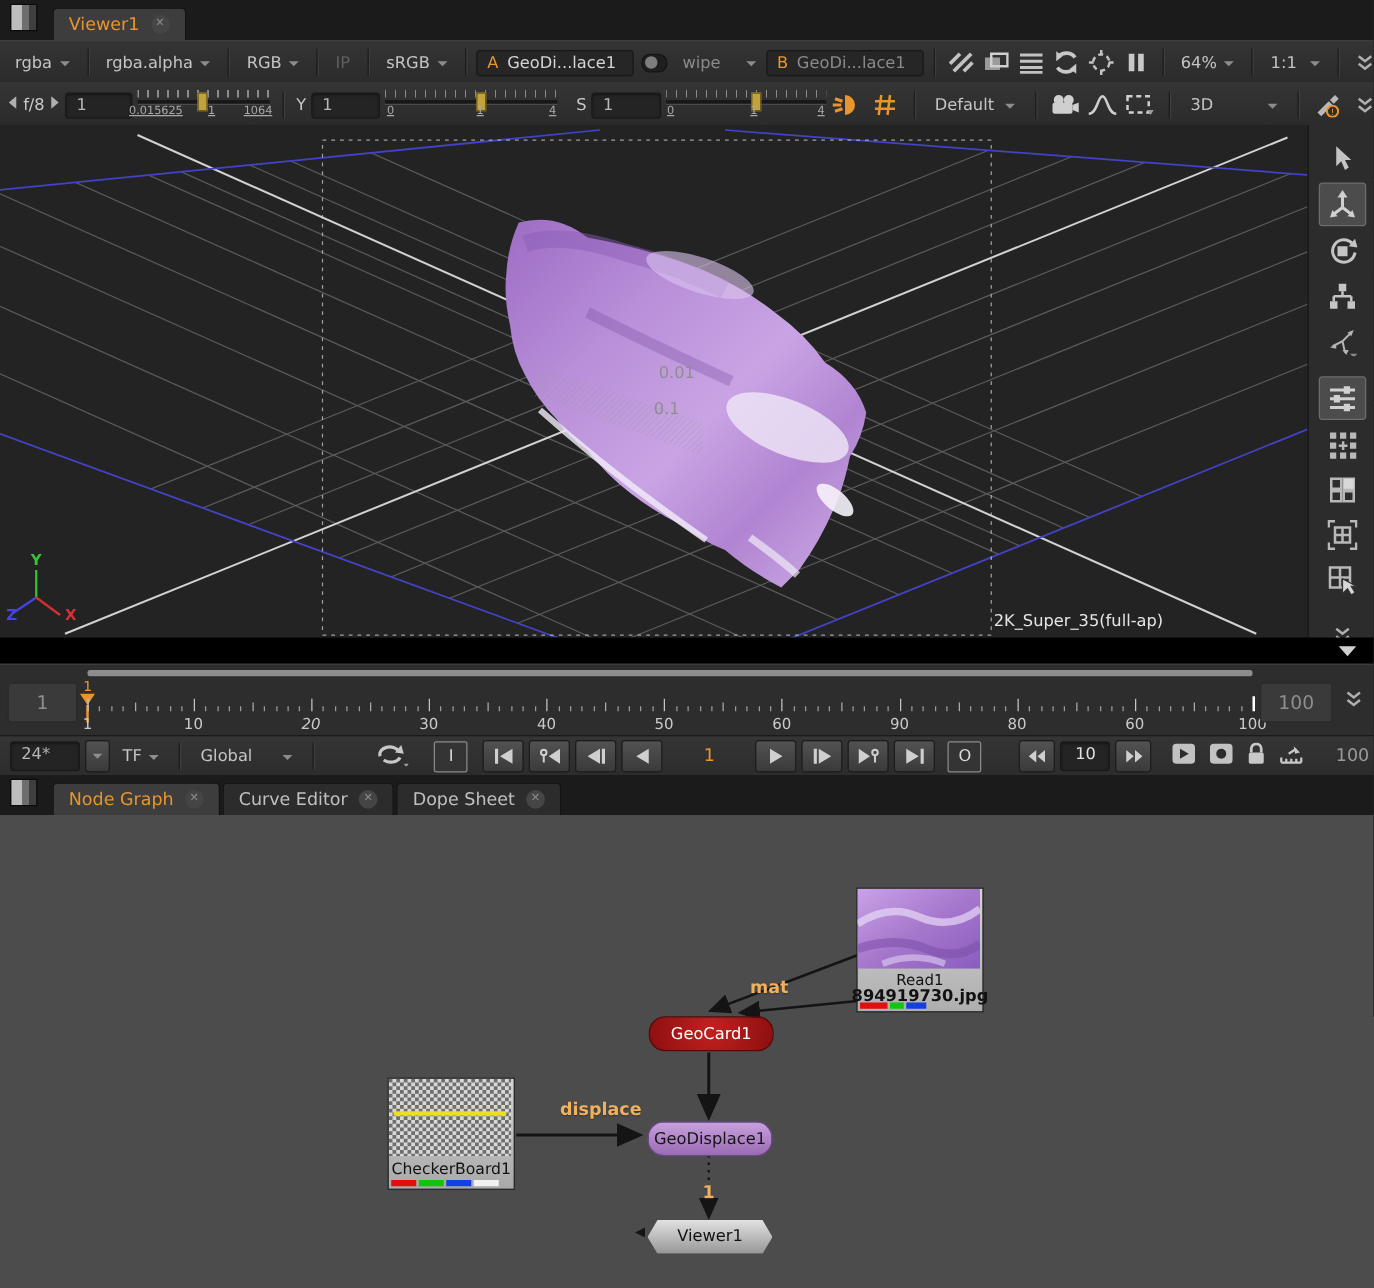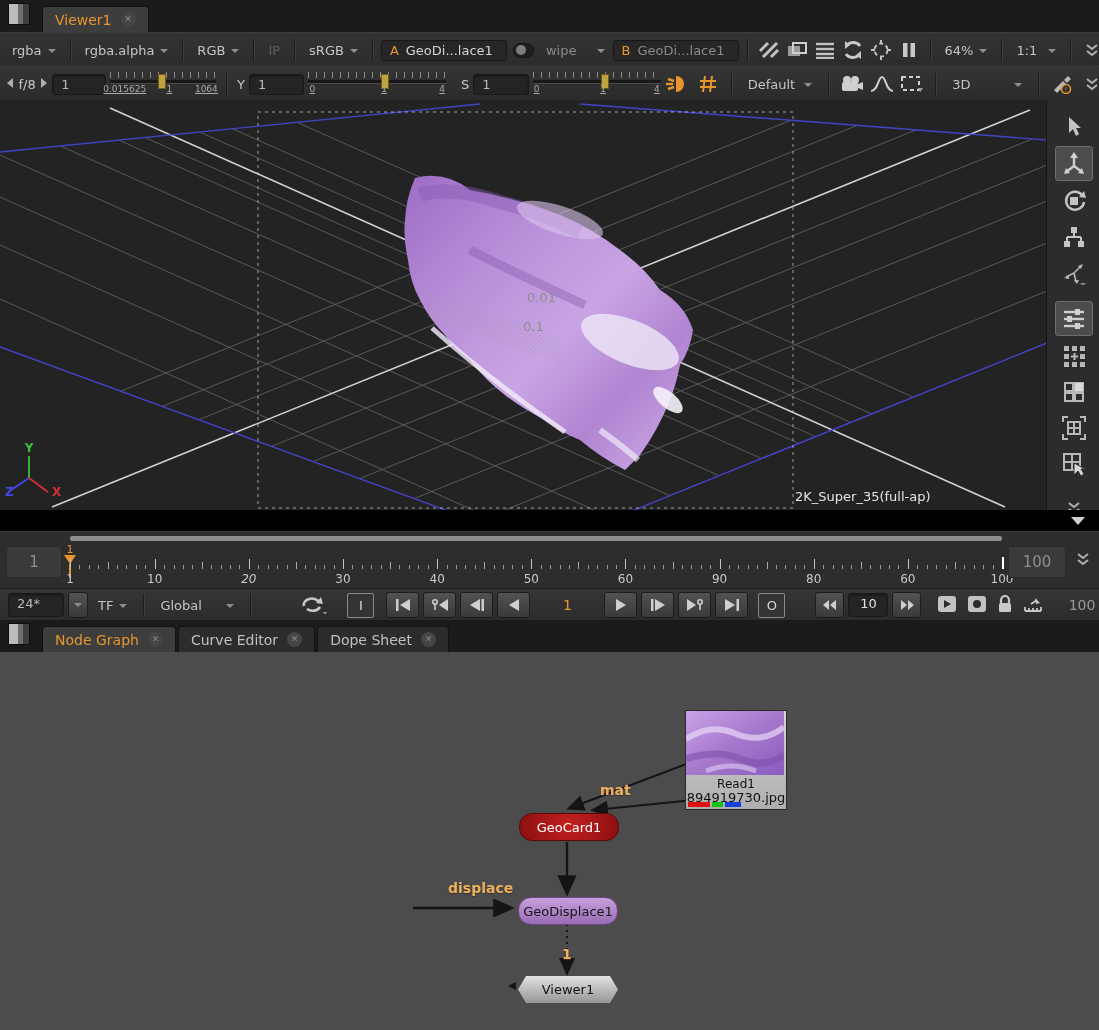--- a/index.html
+++ b/index.html
@@ -812,7 +812,7 @@
         <path d="M20 60 Q45 50 70 60" fill="none" stroke="#e0cef2" stroke-width="5" opacity="0.6"></path>
       </svg>
       <div class="node-label" style="margin-top:2px">Read1</div>
-      <div class="node-label" style="position:absolute;left:-10px;right:-10px;top:79px;font-size:13px;">894919730.jpg</div>
+      <div class="node-label" style="position:absolute;left:-10px;right:-10px;top:79px;font-size:13px;font-weight:bold;">894919730.jpg</div>
       <div class="chip" style="left:2px;width:22px;background:#e01010;"></div>
       <div class="chip" style="left:26px;width:11px;background:#12c412;"></div>
       <div class="chip" style="left:39px;width:16px;background:#1540e0;"></div>

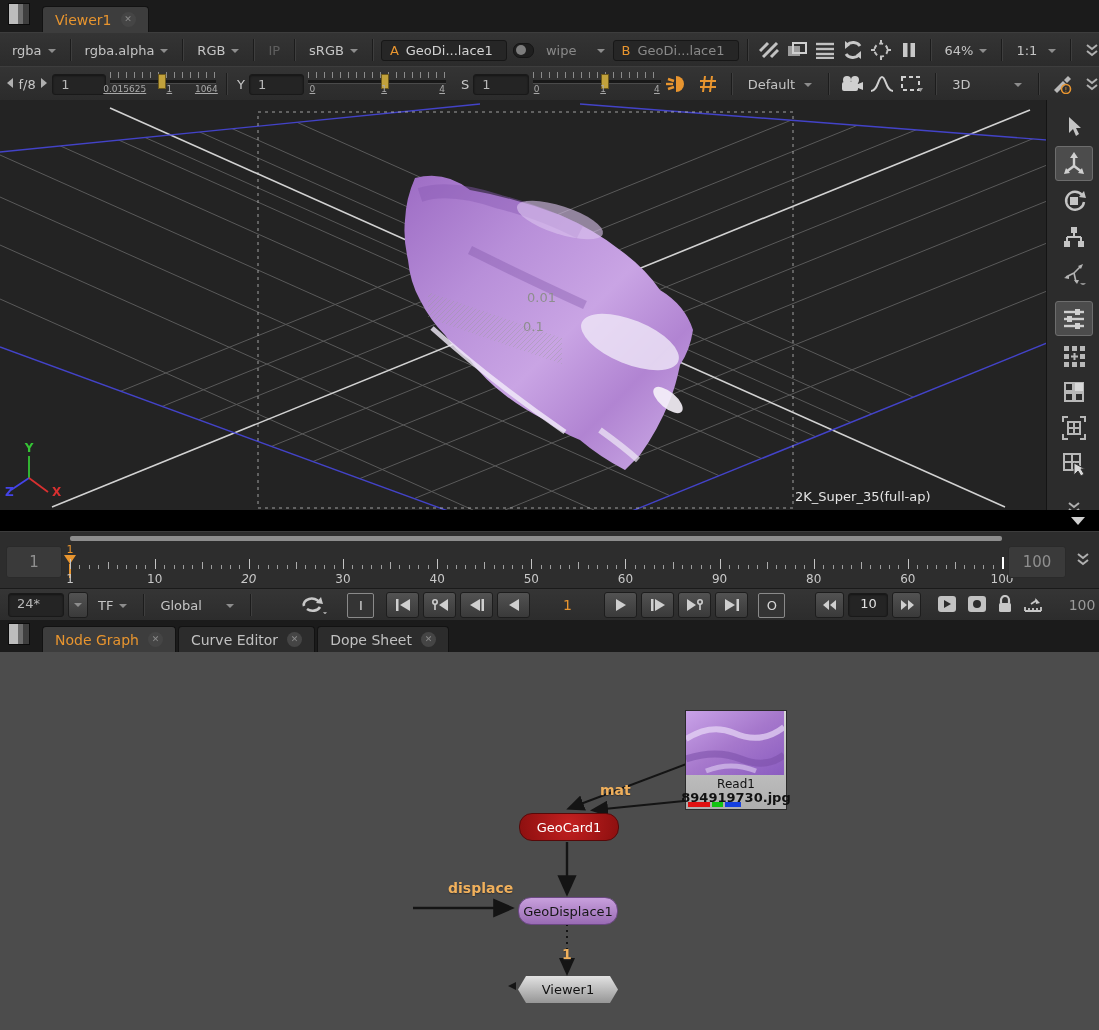--- a/index.html
+++ b/index.html
@@ -824,6 +824,24 @@
       <span>GeoCard1</span>
     </div>
 
+    <div class="abs" style="left:310px;top:210px;width:100px;height:88px;border:1px solid #2a2a2a;background:linear-gradient(#d6d6d6,#a8a8a8);">
+      <svg width="98" height="62" viewBox="0 0 98 62" style="display:block">
+        <defs>
+            <pattern id="ck" width="6" height="6" patternUnits="userSpaceOnUse">
+          <rect width="6" height="6" fill="#d8d8d8"></rect>
+              <rect width="3" height="3" fill="#6e6e6e"></rect>
+              <rect x="3" y="3" width="3" height="3" fill="#6e6e6e"></rect>
+        </pattern>
+          </defs>
+        <rect width="98" height="62" fill="url(#ck)"></rect>
+        <rect x="4" y="26" width="90" height="3.5" fill="#e8e020"></rect>
+      </svg>
+      <div class="node-label" style="margin-top:2px;font-size:12.5px">CheckerBoard1</div>
+      <div class="chip" style="left:2px;width:20px;background:#e01010;"></div>
+      <div class="chip" style="left:24px;width:20px;background:#12c412;"></div>
+      <div class="chip" style="left:46px;width:20px;background:#1540e0;"></div>
+      <div class="chip" style="left:68px;width:20px;background:#f2f2f2;"></div>
+    </div>
 
     <div class="nglab" style="left:448px;top:228px;">displace</div>
 

